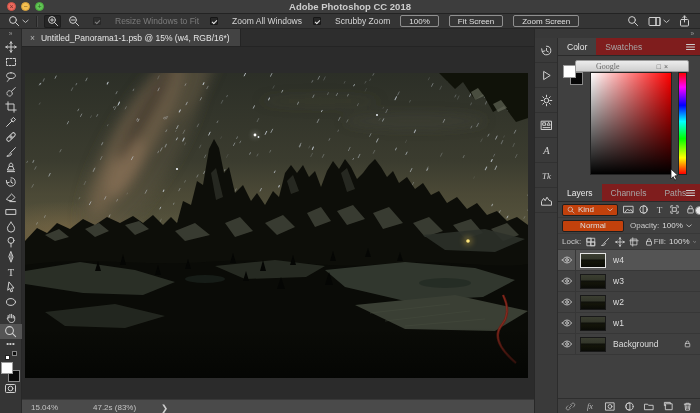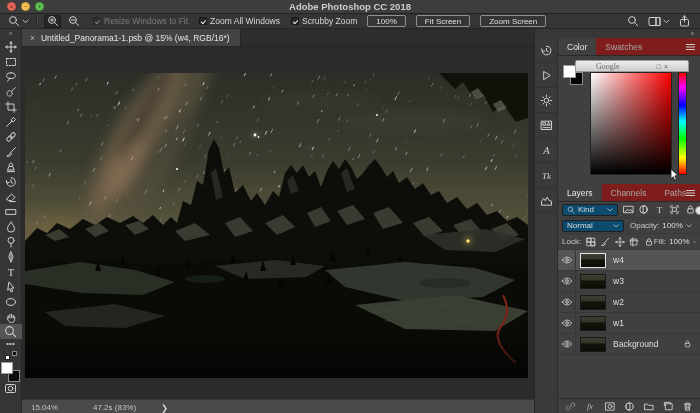--- a/index.html
+++ b/index.html
@@ -27,7 +27,7 @@
   .ob-sep { width:1px; height:11px; background:#262626; margin:0 3px; box-shadow:1px 0 0 #474747; }
   .ob-zbtn { width:17px; height:13px; display:flex; align-items:center; justify-content:center; border-radius:2px; }
   .ob-zbtn.active { background:#262626; box-shadow:inset 0 0 0 1px #1d1d1d; }
-  .cb-group { display:flex; align-items:center; gap:3px; margin-left:7px; }
+  .cb-group { display:flex; align-items:center; gap:14px; margin-left:7px; }
   .cb-group.disabled { opacity:.42; }
   .cbox { width:8px; height:8px; background:#262626; border:1px solid #161616; border-radius:1px;
     position:relative; }

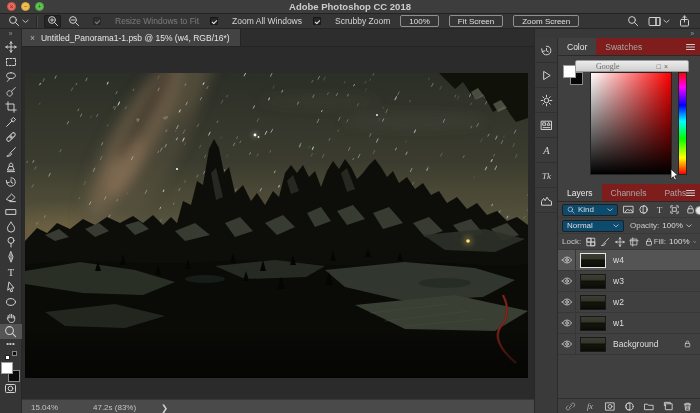--- a/index.html
+++ b/index.html
@@ -119,7 +119,7 @@
   .filter-row { top:0; }
   .blend-row { top:16px; }
   .lock-row { top:32px; }
-  .sel { background:#0c4a6e; border:1px solid #1f1f1f; border-radius:2px; color:#ddd; font-size:8px;
+  .sel { background:#c2410c; border:1px solid #1f1f1f; border-radius:2px; color:#ddd; font-size:8px;
     display:flex; align-items:center; height:12px; padding:0 4px; gap:3px; }
   .kind-sel { margin-left:4px; width:56px; }
   .blend-sel { margin-left:4px; width:62px; }

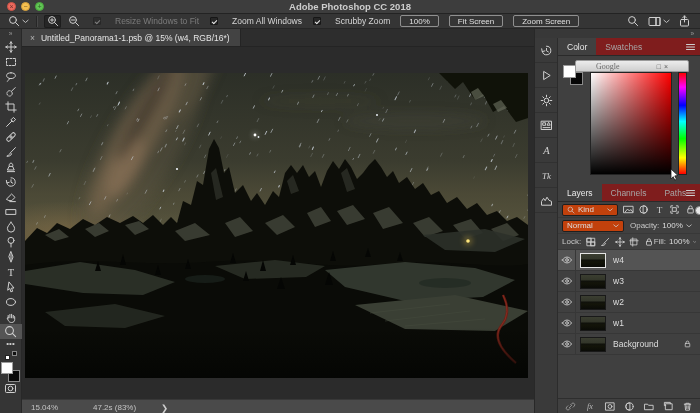--- a/index.html
+++ b/index.html
@@ -122,7 +122,7 @@
   .sel { background:#c2410c; border:1px solid #1f1f1f; border-radius:2px; color:#ddd; font-size:8px;
     display:flex; align-items:center; height:12px; padding:0 4px; gap:3px; }
   .kind-sel { margin-left:4px; width:56px; }
-  .blend-sel { margin-left:4px; width:62px; }
+  .blend-sel { margin-left:4px; width:62px;flex-direction:column; }
   .grow { flex:1; }
   .val { color:#ddd; }
   .fi { margin-left:4.5px; display:flex; }

